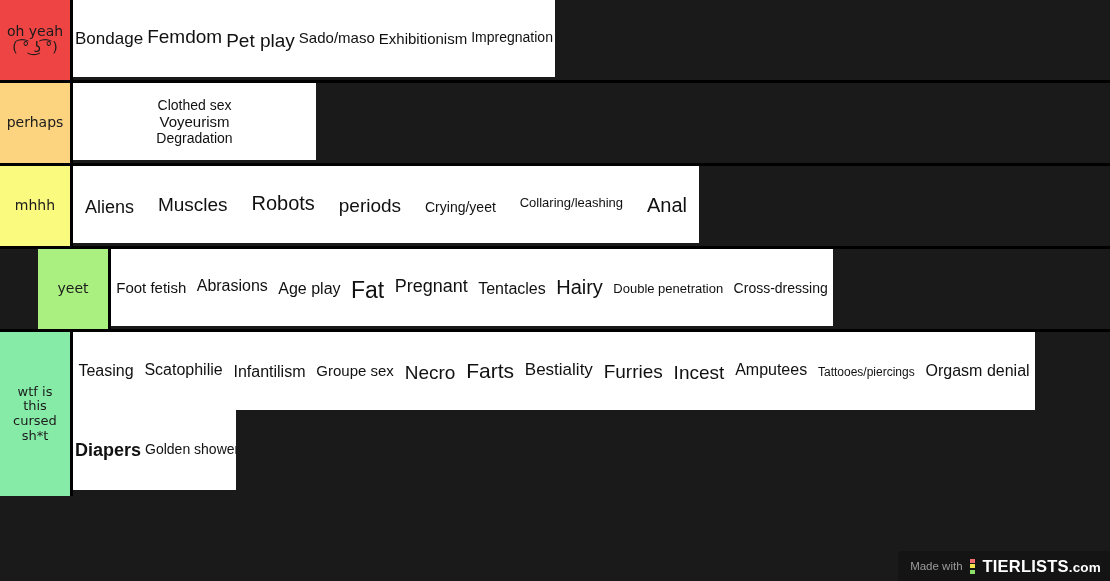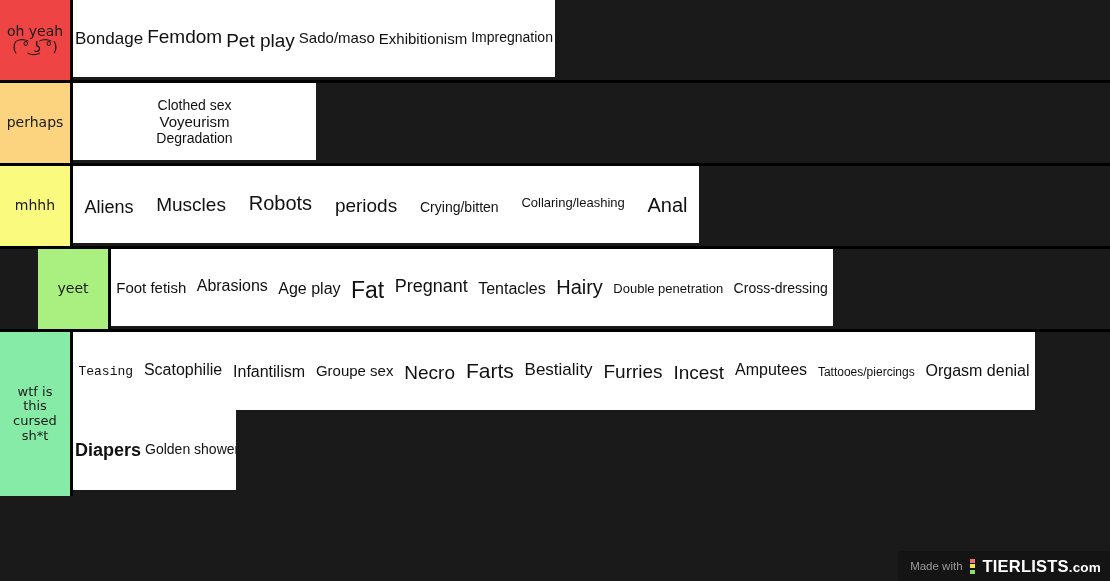--- a/index.html
+++ b/index.html
@@ -156,7 +156,7 @@
           <span class="item" style="font-size: 19px;">Muscles</span>
           <span class="item" style="font-size: 20px; margin-top: -3px;">Robots</span>
           <span class="item" style="font-size: 19px; margin-top: 2px;">periods</span>
-          <span class="item" style="font-size: 14px; margin-top: 5px;">Crying/bitten</span>
+          <span class="item" style="font-size: 14px; margin-top: 5px;">Crying/yeet</span>
           <span class="item" style="font-size: 13px; margin-top: -5px;">Collaring/leashing</span>
           <span class="item" style="font-size: 20px; margin-top: 1px;">Anal</span>
         </div>

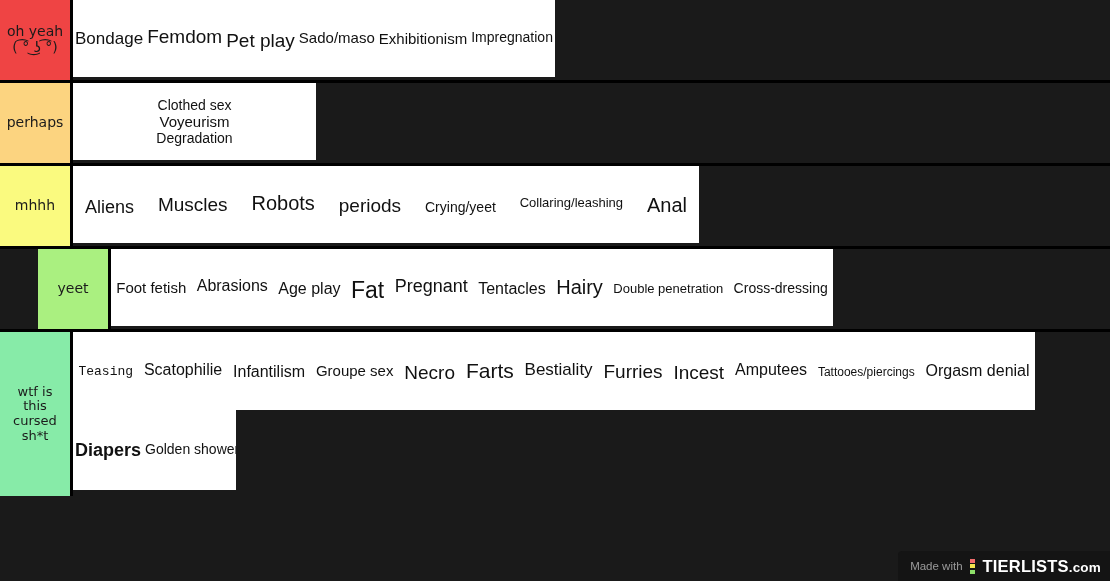--- a/index.html
+++ b/index.html
@@ -185,7 +185,7 @@
 sh*t</div>
       <div class="tier-items-wrap">
         <div class="items-line" style="width: 962px; height: 78px; justify-content: space-around;">
-          <span class="item" style="font-size: 13px; font-family: Liberation Mono, monospace;">Teasing</span>
+          <span class="item" style="font-size: 16px;">Teasing</span>
           <span class="item spell" style="font-size: 16px; margin-top: -2px;">Scatophilie</span>
           <span class="item" style="font-size: 16px; margin-top: 2px;">Infantilism</span>
           <span class="item" style="font-size: 15px; margin-top: -1px;">Groupe sex</span>

